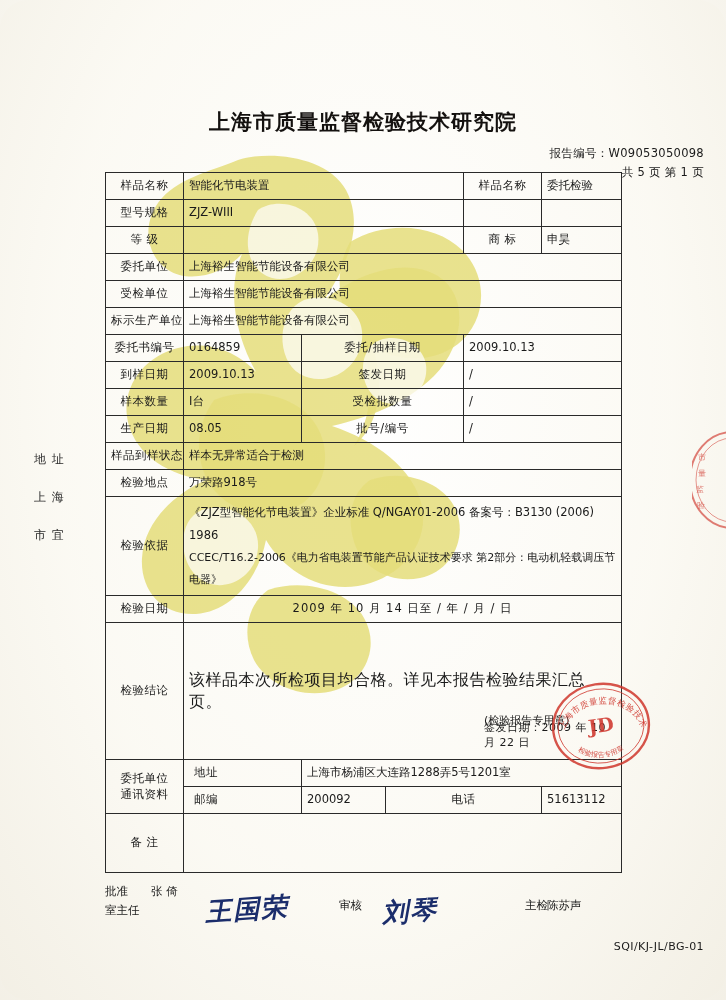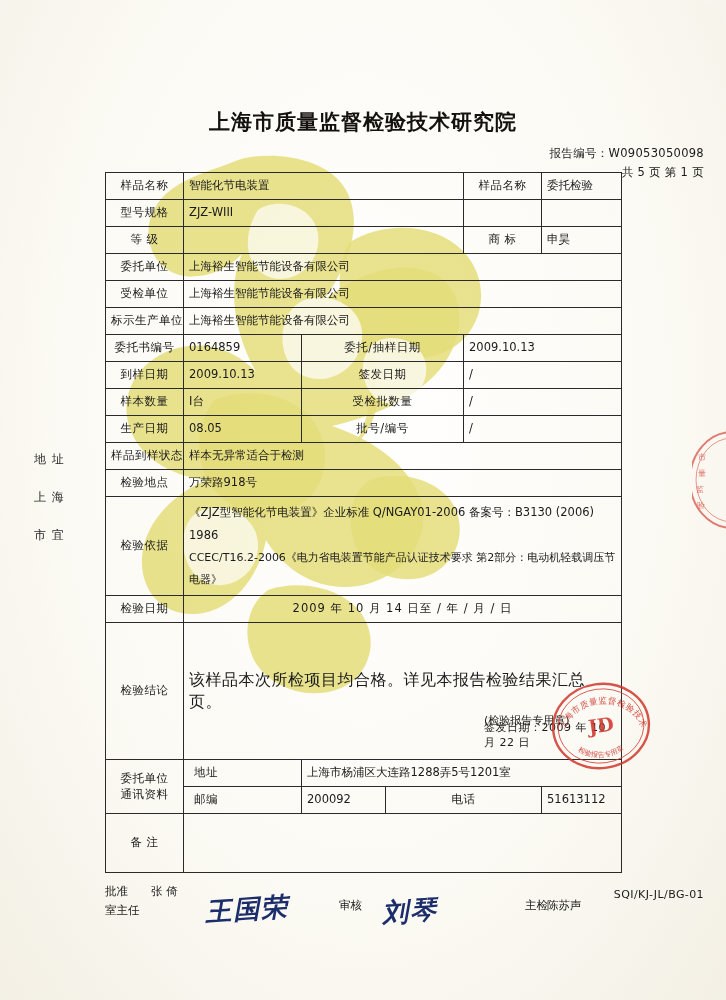--- a/index.html
+++ b/index.html
@@ -188,7 +188,7 @@
 
   .form-code {
     position: absolute;
-    top: 888px;
+    top: 940px;
     right: 22px;
     font-size: 11px;
     letter-spacing: 0.4px;

